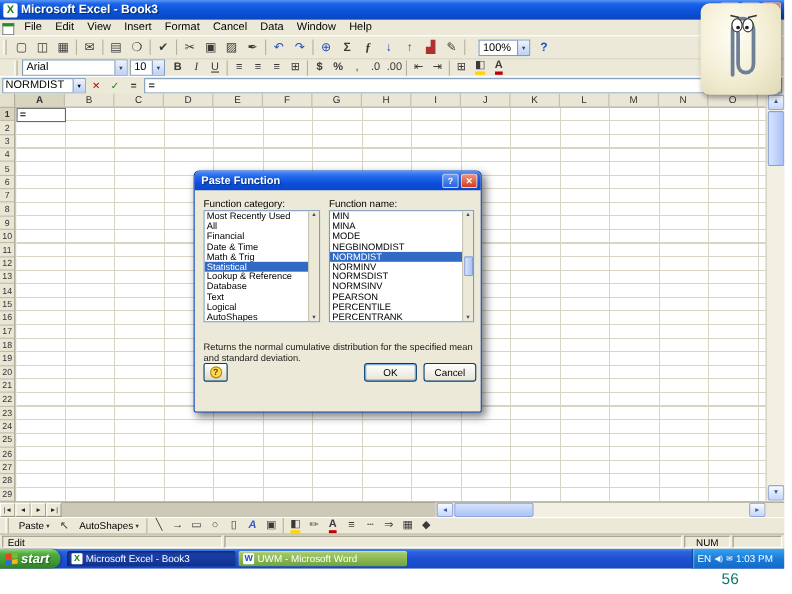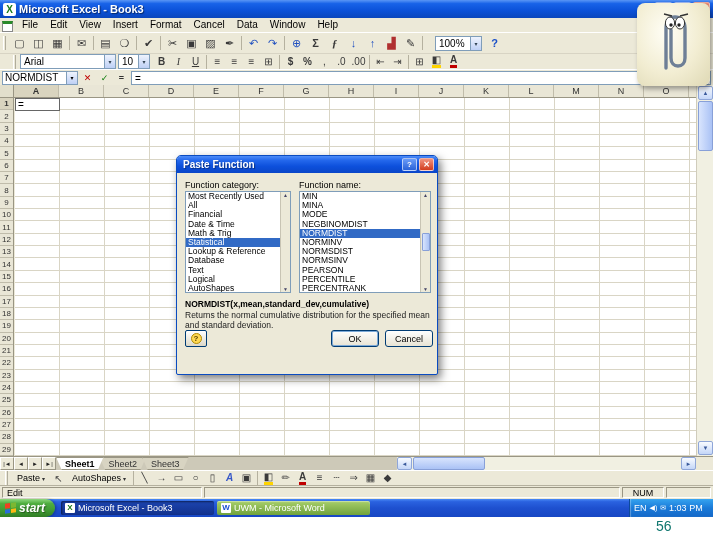--- a/index.html
+++ b/index.html
@@ -616,7 +616,6 @@
         </div>
       </div>
 
-      <div class="dlg-signature">NORMDIST(x,mean,standard_dev,cumulative)</div>
       <div class="dlg-desc">Returns the normal cumulative distribution for the specified mean and standard deviation.</div>
 
       <div class="assist-btn">

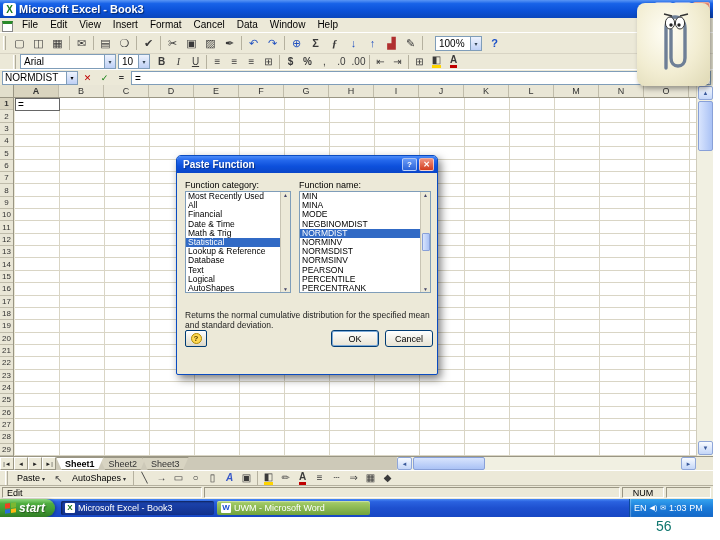--- a/index.html
+++ b/index.html
@@ -443,11 +443,6 @@
         <div class="navbtn">►</div>
         <div class="navbtn">►|</div>
       </span>
-    <span id="sheet-tabs" style="display:flex">
-        <div class="tab active">Sheet1</div>
-        <div class="tab">Sheet2</div>
-        <div class="tab">Sheet3</div>
-      </span>
     <span class="tab-filler"></span>
     <span class="hscroll">
       <span class="sbtn hs-left">◄</span>

